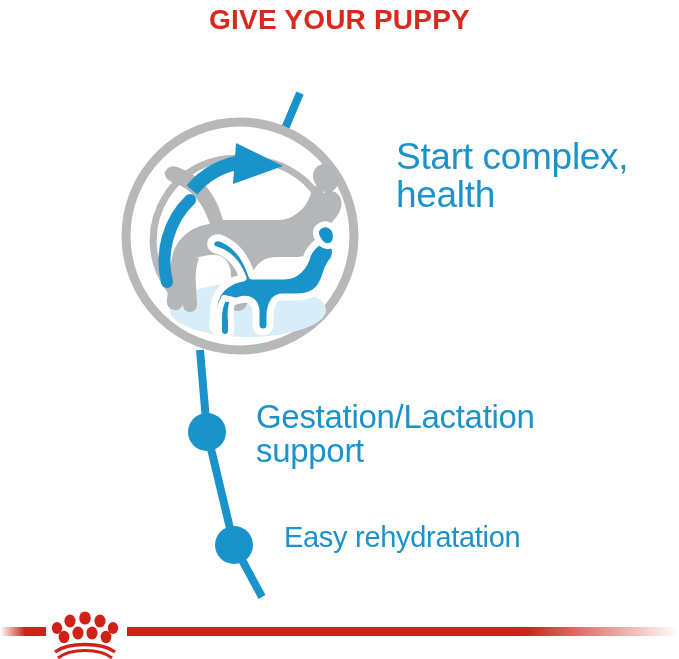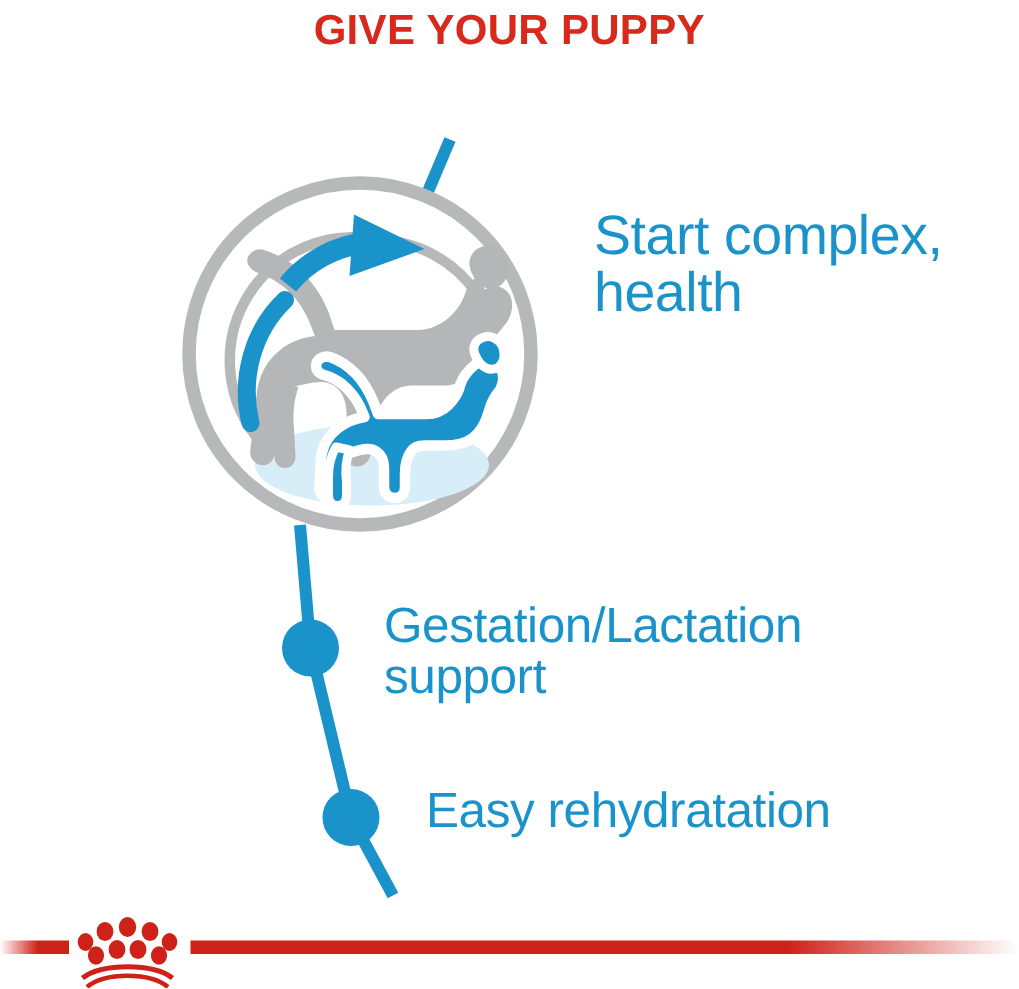--- a/index.html
+++ b/index.html
@@ -65,7 +65,7 @@
     left: 284px;
     top: 523px;
     width: 395px;
-    font-size: 33px;
+    font-size: 29px;
   }
   .benefit span { display: block; white-space: nowrap; }
 

